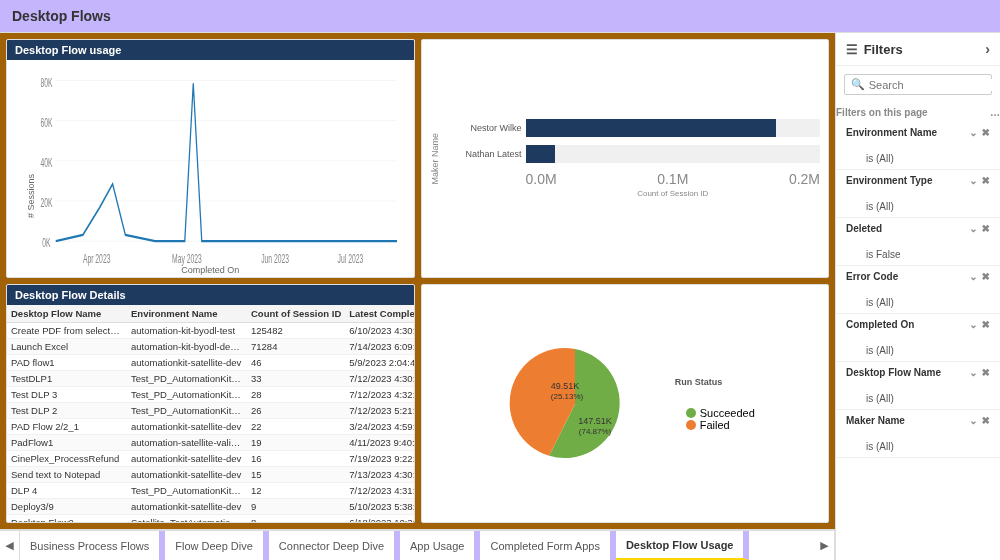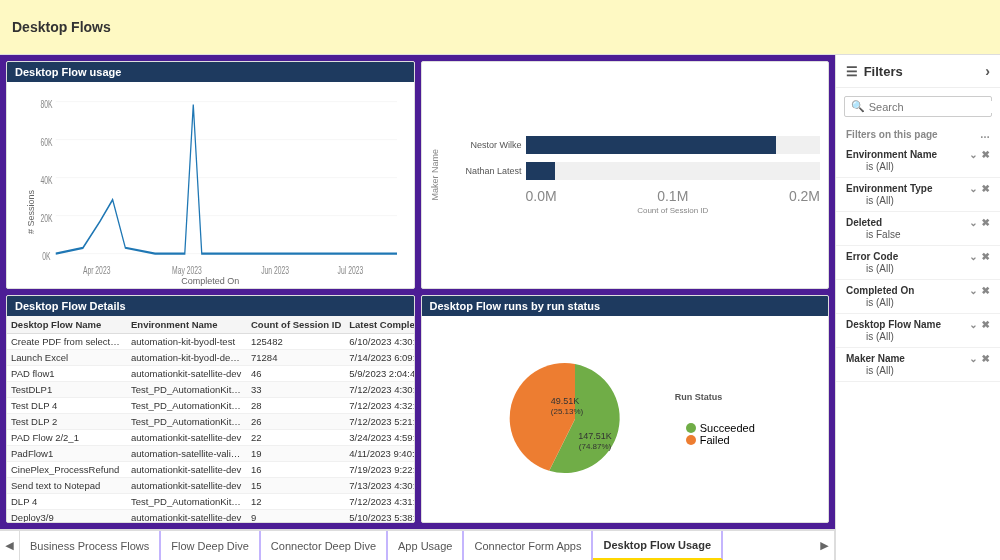--- a/index.html
+++ b/index.html
@@ -6,7 +6,7 @@
     body { font-family: 'Segoe UI', Arial, sans-serif; font-size: 11px; background: #f0f0f0; width: 1000px; height: 560px; overflow: hidden; display: flex; flex-direction: column; }
 
     
-    .top-bar { background: #fef9c3; padding: 19px 12px; border-bottom: 1px solid #ddd; font-size: 14px; font-weight: 600; color: #333; flex-shrink: 0; }
+    .top-bar { background: #c4b5fd; padding: 8px 12px; border-bottom: 1px solid #ddd; font-size: 14px; font-weight: 600; color: #333; flex-shrink: 0; }
 
     
     .main-layout { display: flex; flex: 1; overflow: hidden; }

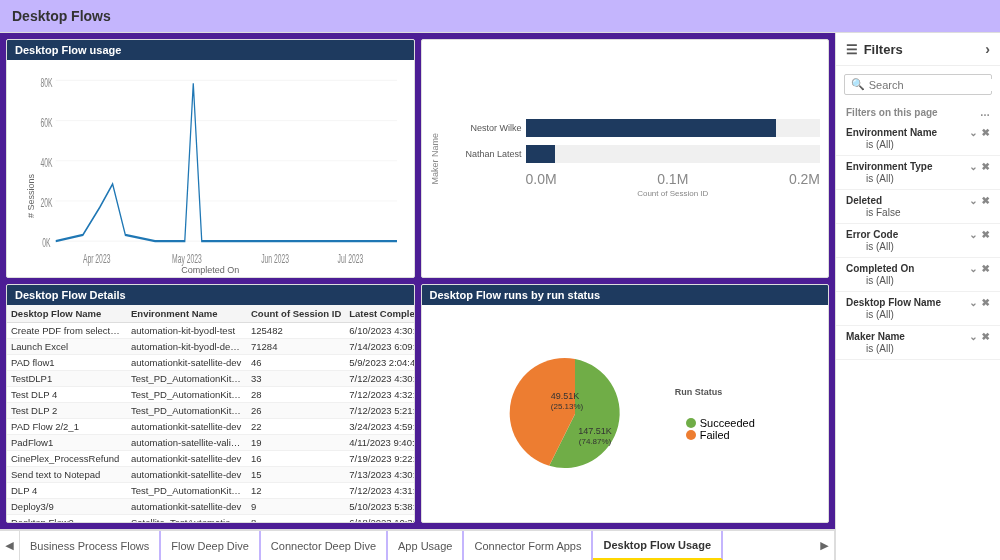--- a/index.html
+++ b/index.html
@@ -12,7 +12,7 @@
     .main-layout { display: flex; flex: 1; overflow: hidden; }
 
     
-    .content-area { flex: 1; overflow: hidden; display: flex; flex-direction: column; background: #4c1d95; }
+    .content-area { flex: 1; overflow: hidden; display: flex; flex-direction: column; background: #a16207; }
 
     
     .dashboard { flex: 1; display: grid; grid-template-columns: 1fr 1fr; grid-template-rows: 1fr 1fr; gap: 6px; padding: 6px; overflow: hidden; }

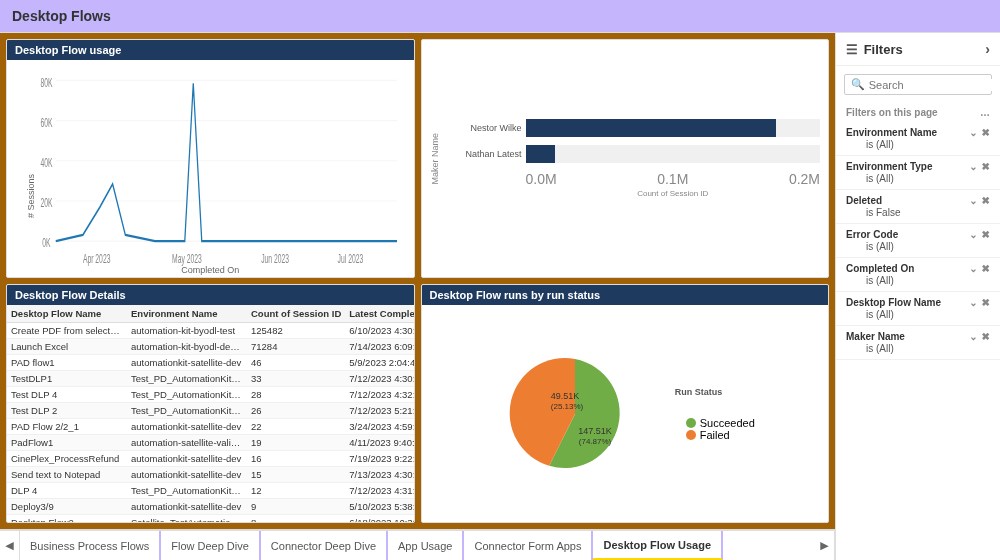--- a/index.html
+++ b/index.html
@@ -41,7 +41,7 @@
     .filters-close { margin-left: auto; cursor: pointer; color: #555; font-size: 14px; }
     .search-box { margin: 8px; border: 1px solid #ccc; border-radius: 2px; display: flex; align-items: center; padding: 3px 6px; }
     .search-box input { border: none; outline: none; font-size: 11px; flex: 1; color: #555; }
-    .filters-on-page { padding: 4px 10px; font-size: 11px; font-weight: 600; color: #444; display: flex; align-items: center; justify-content: space-between; }
+    .filters-on-page { padding: 4px 0; font-size: 11px; font-weight: 600; color: #444; display: flex; align-items: center; justify-content: space-between; }
     .filters-on-page span { font-size: 10px; color: #888; }
     .filter-item { padding: 5px 10px; border-bottom: 1px solid #f0f0f0; }
     .filter-label { font-size: 10px; font-weight: 600; color: #333; display: flex; align-items: center; justify-content: space-between; }

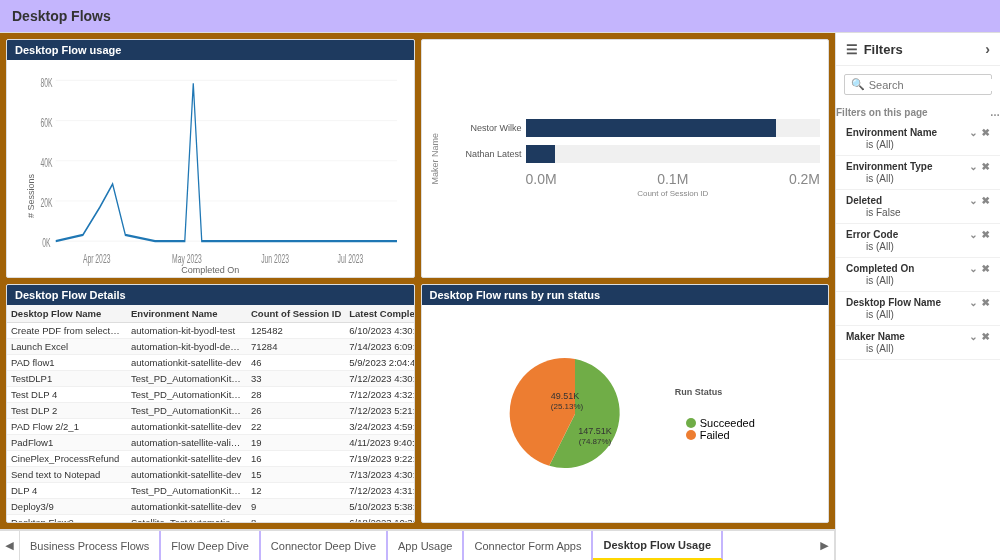--- a/index.html
+++ b/index.html
@@ -45,7 +45,7 @@
     .filters-on-page span { font-size: 10px; color: #888; }
     .filter-item { padding: 5px 10px; border-bottom: 1px solid #f0f0f0; }
     .filter-label { font-size: 10px; font-weight: 600; color: #333; display: flex; align-items: center; justify-content: space-between; }
-    .filter-value { font-size: 10px; color: #555; margin-top: 1px; padding-left: 20px; }
+    .filter-value { font-size: 10px; color: #555; margin-top: 15px; padding-left: 20px; }
     .filter-icons { display: flex; gap: 4px; color: #888; font-size: 10px; }
 
     

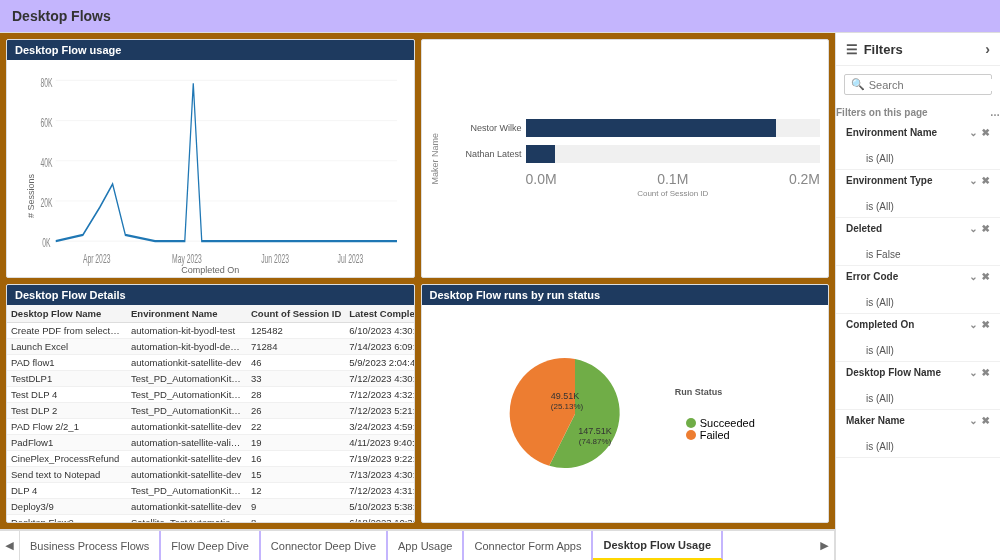--- a/index.html
+++ b/index.html
@@ -238,7 +238,6 @@
       </div>
 
       <div class="card">
-        <div class="card-title">Desktop Flow runs by run status</div>
         <div class="pie-chart-area">
           <svg width="160" height="140" viewBox="0 0 160 140">
 

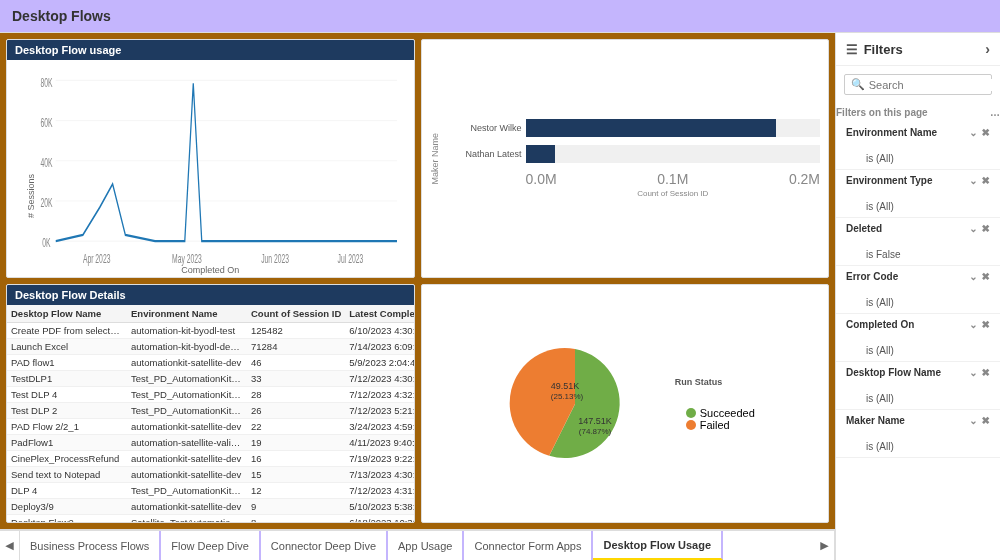--- a/index.html
+++ b/index.html
@@ -179,7 +179,7 @@
                   <td>7/12/2023 4:30:45 AM</td>
                 </tr>
                 <tr>
-                  <td>Test DLP 4</td>
+                  <td>Test DLP 3</td>
                   <td>Test_PD_AutomationKit_Satellite</td>
                   <td>28</td>
                   <td>7/12/2023 4:32:05 AM</td>

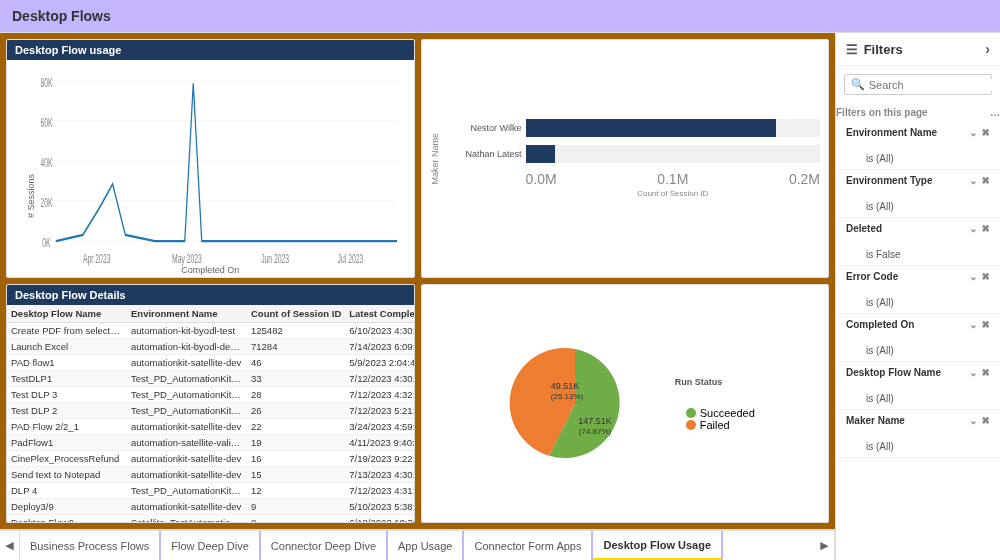--- a/index.html
+++ b/index.html
@@ -51,7 +51,7 @@
     
     .tabs-bar { background: #fff; border-top: 2px solid #ddd; display: flex; align-items: stretch; height: 31px; flex-shrink: 0; overflow: hidden; }
     .tab-prev, .tab-next { width: 20px; display: flex; align-items: center; justify-content: center; color: #666; cursor: pointer; flex-shrink: 0; background: #fff; border-right: 1px solid #ddd; }
-    .tab { padding: 0 10px; display: flex; align-items: center; font-size: 11px; color: #555; cursor: pointer; border-right: 2px solid #c4b5fd; white-space: nowrap; flex-shrink: 0; }
+    .tab { padding: 0 10px; display: flex; align-items: center; font-size: 11px; color: #555; cursor: pointer; border-right: 6px solid #c4b5fd; white-space: nowrap; flex-shrink: 0; }
     .tab.active { color: #333; font-weight: 600; border-bottom: 2px solid #ffd700; background: #fff; }
 
     

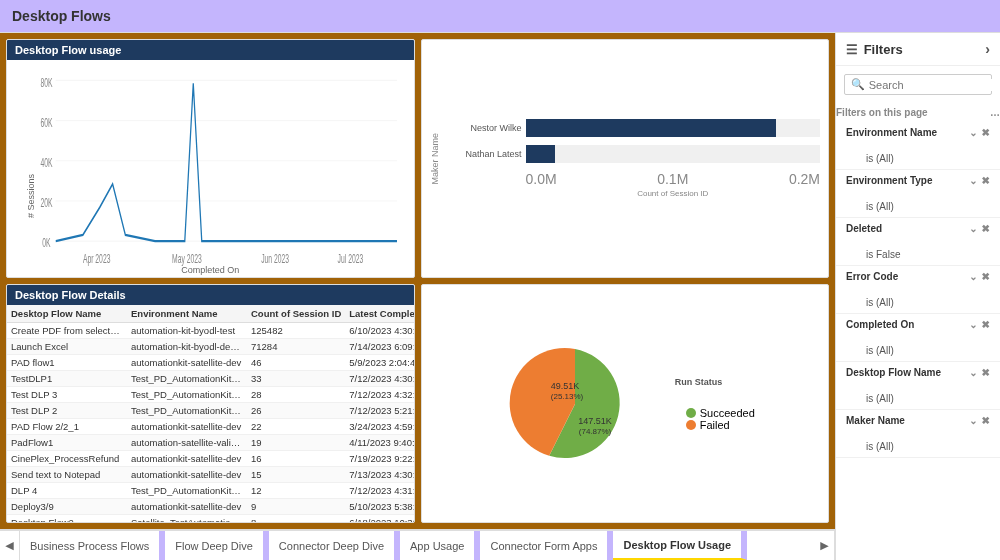--- a/index.html
+++ b/index.html
@@ -273,7 +273,7 @@
           <div class="tab">Flow Deep Dive</div>
           <div class="tab">Connector Deep Dive</div>
           <div class="tab">App Usage</div>
-          <div class="tab">Connector Form Apps</div>
+          <div class="tab">Completed Form Apps</div>
           <div class="tab active">Desktop Flow Usage</div>
         </div>
       <div class="tab-next">▶</div>

